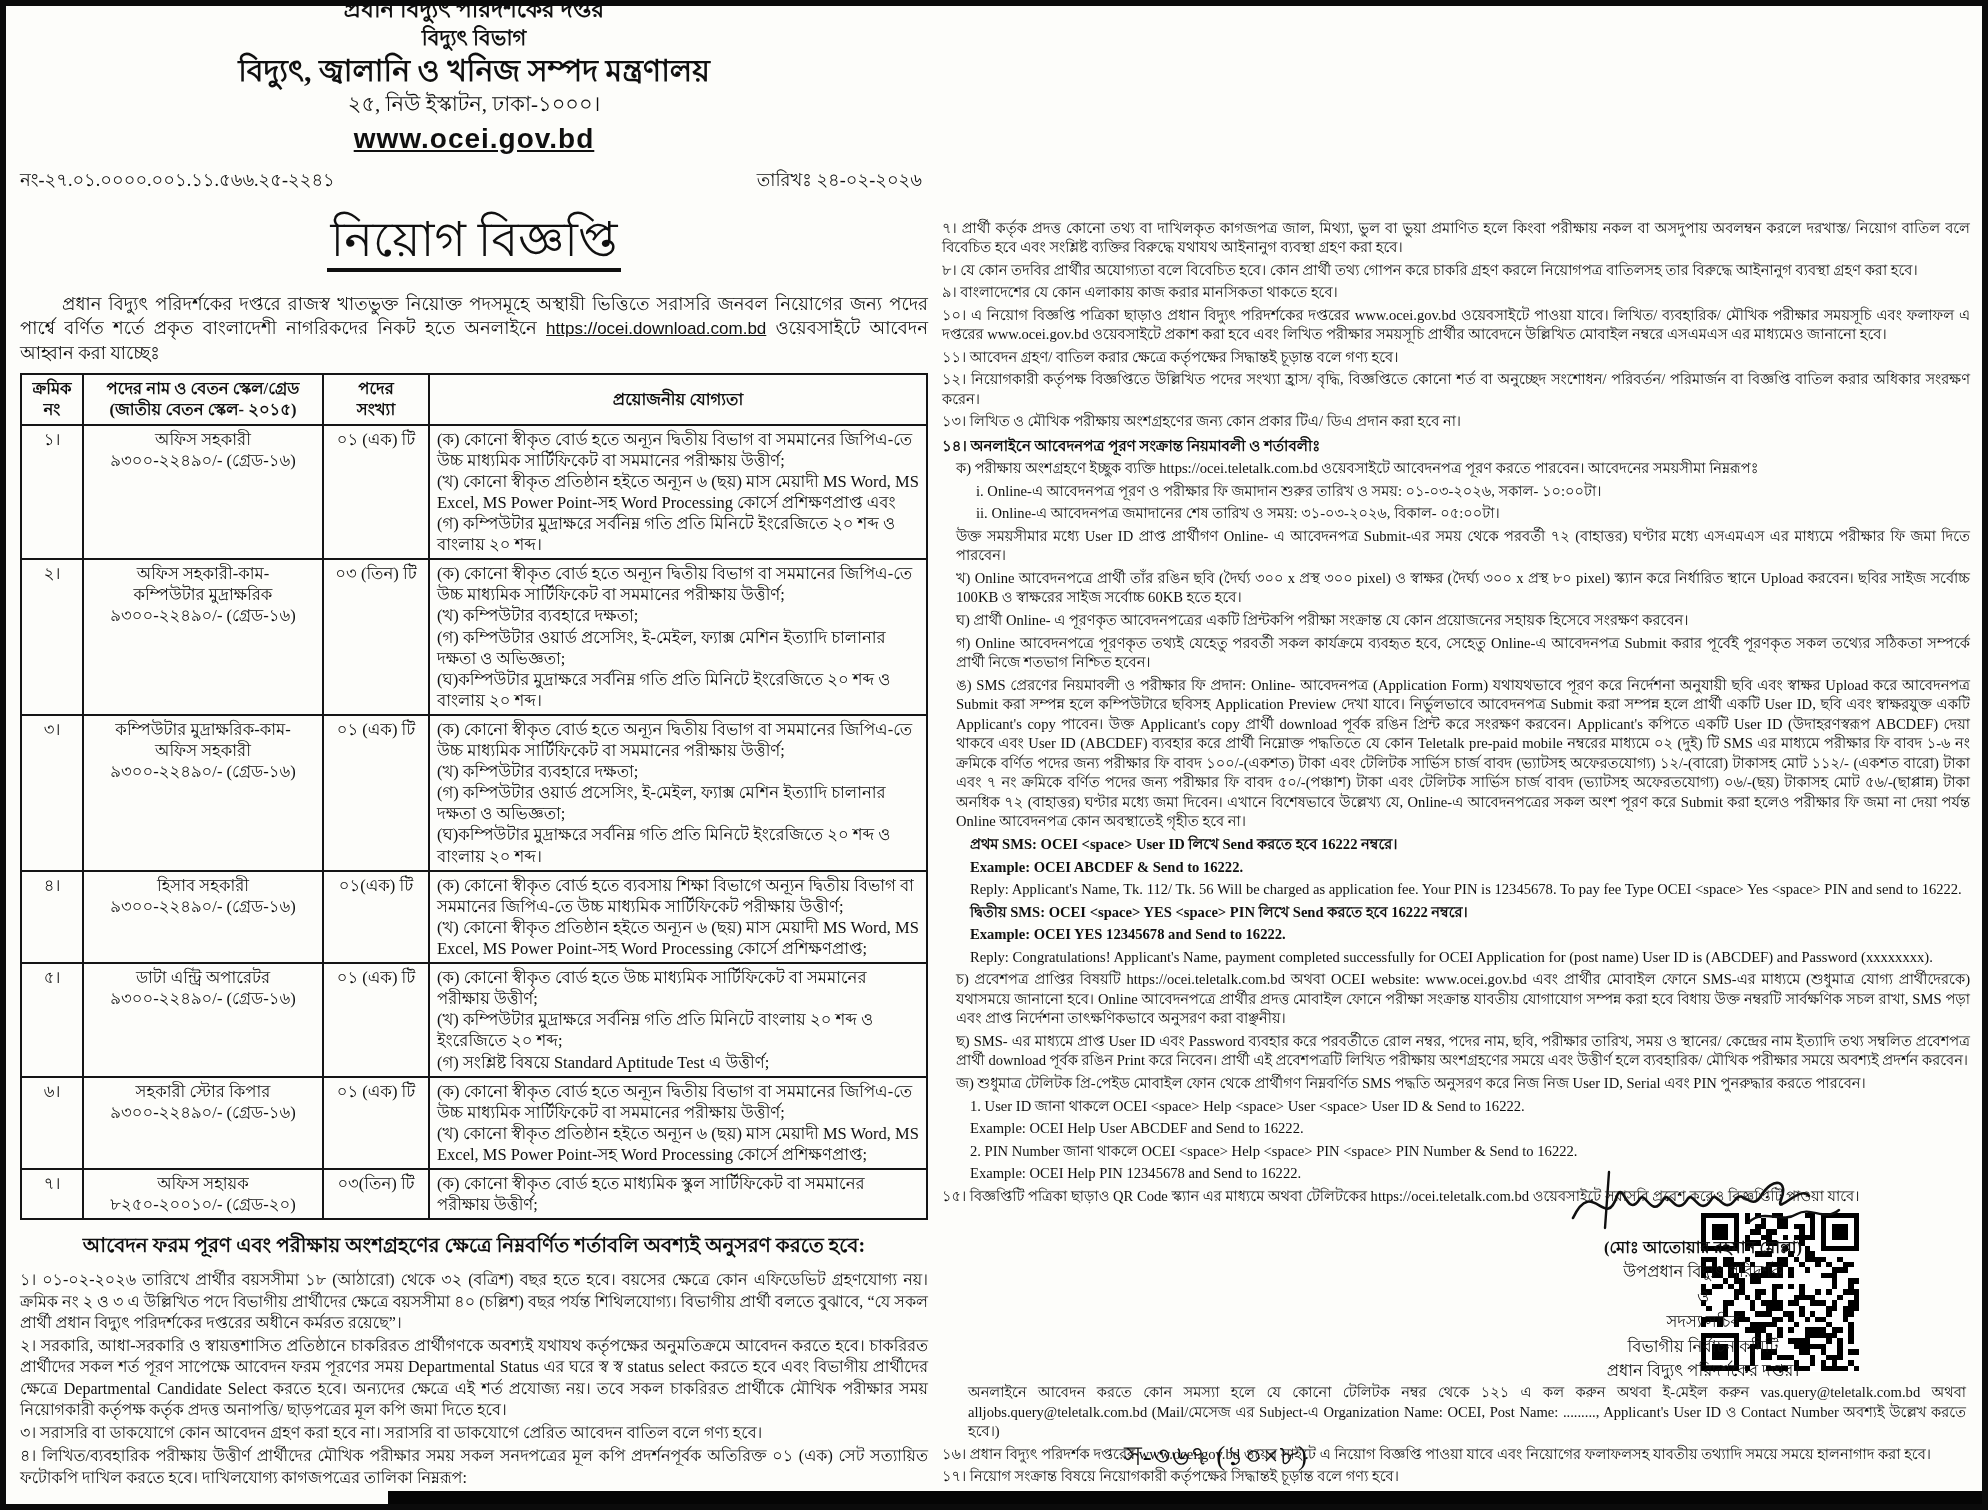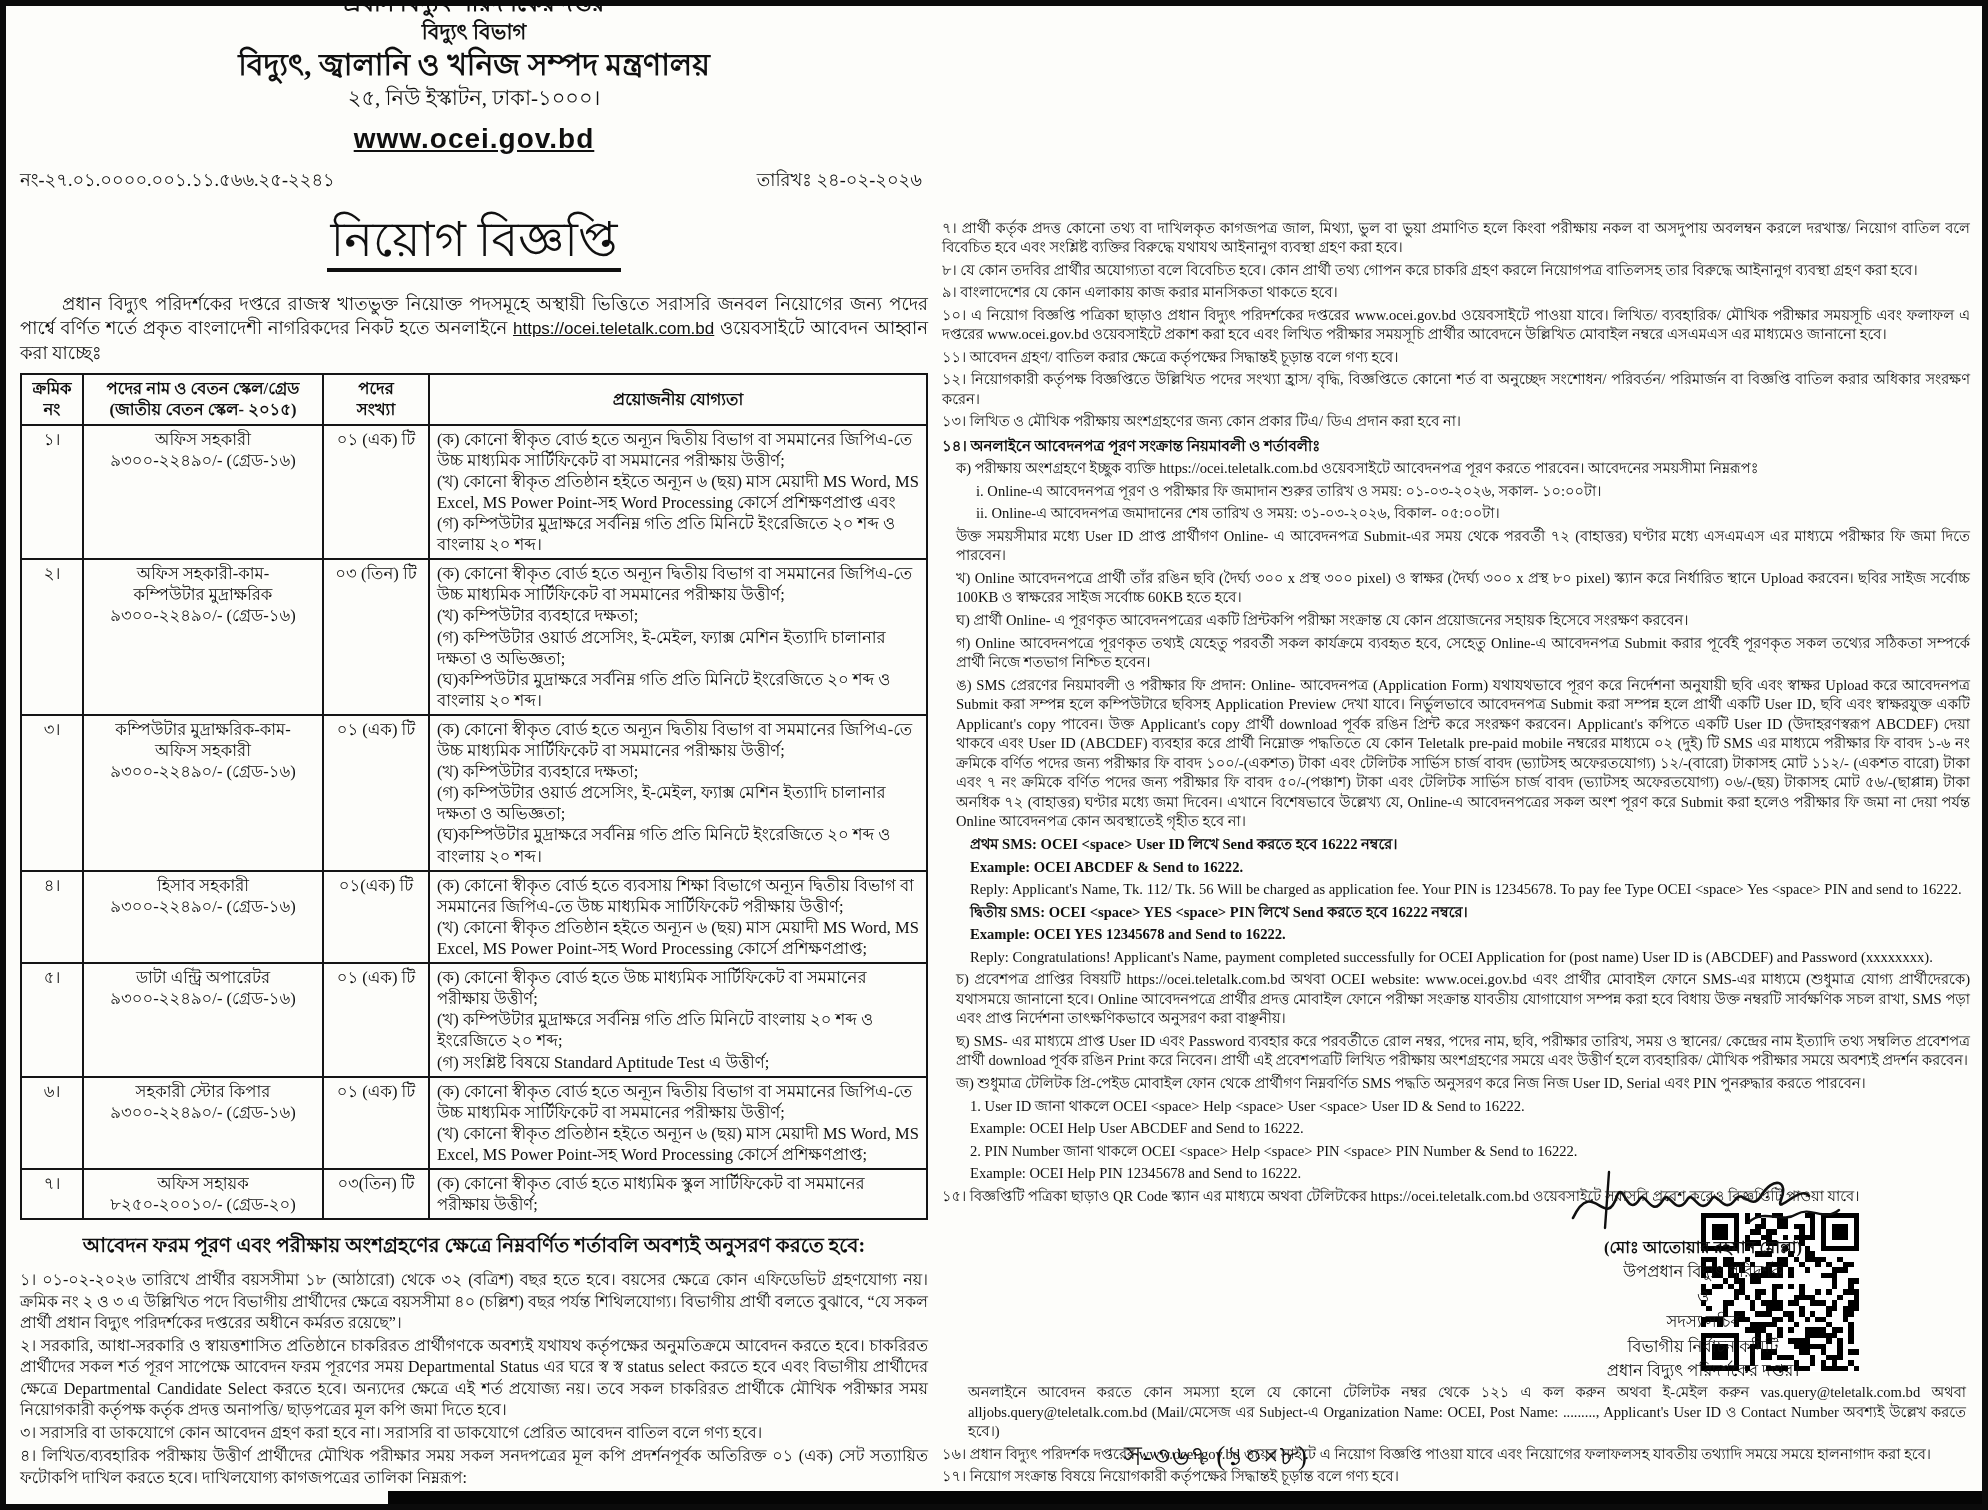--- a/index.html
+++ b/index.html
@@ -20,7 +20,7 @@
   .hdr .l3{font-size:21px;font-weight:bold;margin-top:2px;}
   .hdr .l4{font-size:30px;font-weight:bold;margin-top:2px;}
   .hdr .l5{font-size:21px;margin-top:2px;}
-  .hdr .l6{font-size:28px;font-weight:bold;text-decoration:underline;letter-spacing:1px;margin-top:10px;font-family:"Liberation Sans","DejaVu Sans",sans-serif;}
+  .hdr .l6{font-size:28px;font-weight:bold;text-decoration:underline;letter-spacing:1px;margin-top:4px;font-family:"Liberation Sans","DejaVu Sans",sans-serif;}
   .memo-row{display:flex;justify-content:space-between;align-items:flex-end;font-size:18px;margin-top:10px;padding-right:6px;}
   .big-title{font-size:48px;font-weight:normal;text-align:center;margin:6px 0 10px 0;}
   .big-title span{border-bottom:4px solid #101010;padding:0 4px 2px 4px;}

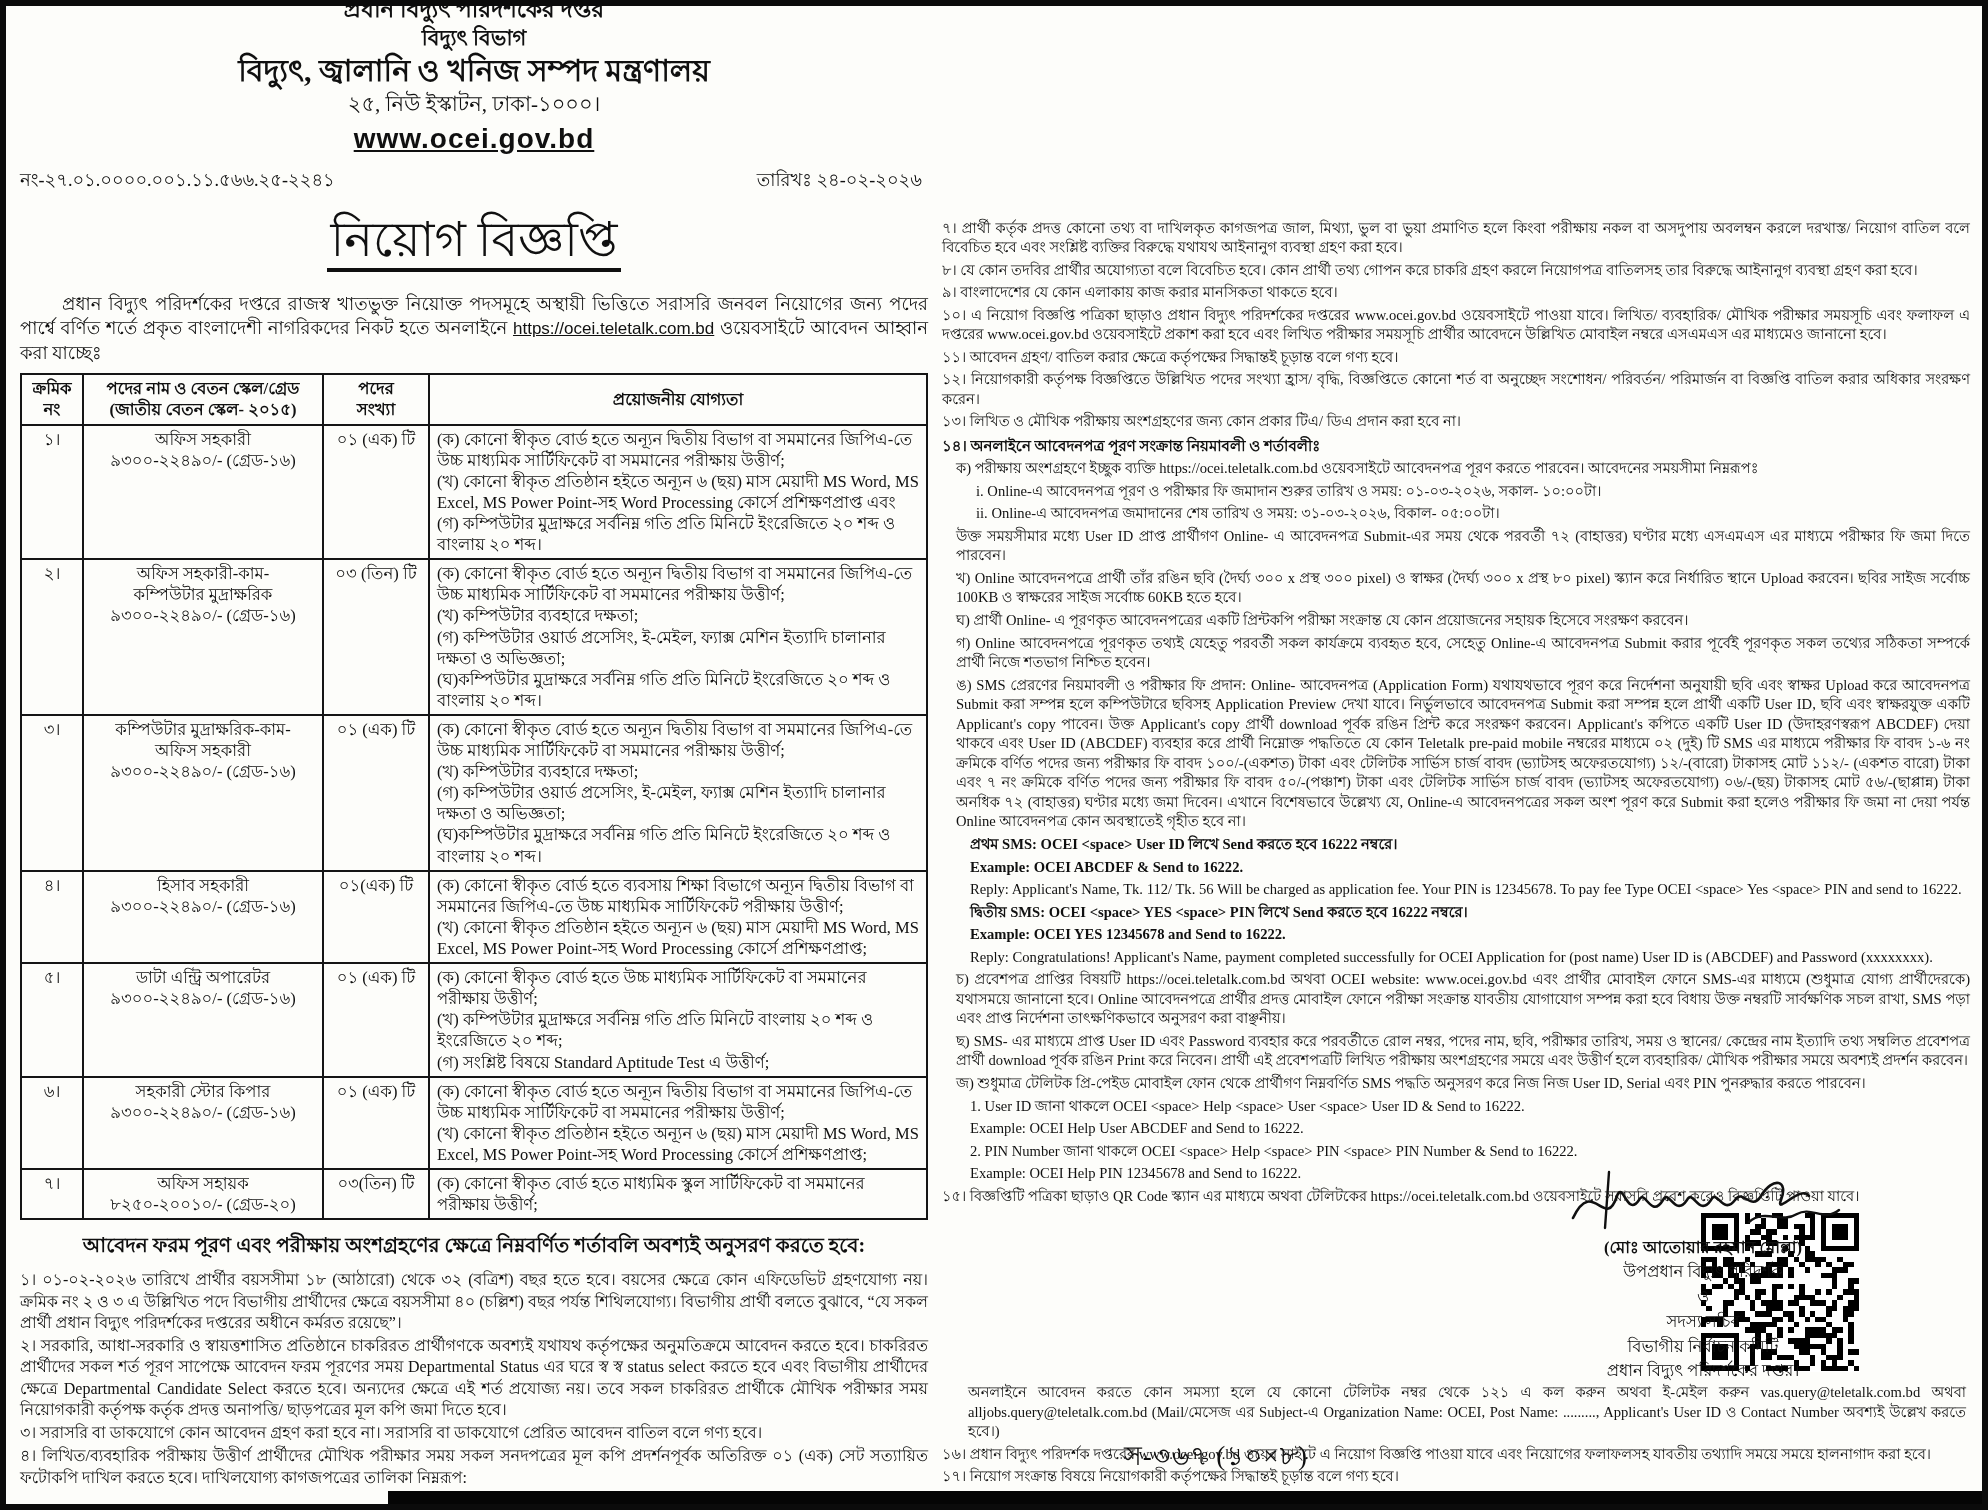--- a/index.html
+++ b/index.html
@@ -71,7 +71,7 @@
     </div>
 
     <div class="intro">
-      <span>প্রধান বিদ্যুৎ পরিদর্শকের দপ্তরে রাজস্ব খাতভুক্ত নিয়োক্ত পদসমূহে অস্থায়ী ভিত্তিতে সরাসরি জনবল নিয়োগের জন্য পদের পার্শ্বে বর্ণিত শর্তে প্রকৃত বাংলাদেশী নাগরিকদের নিকট হতে অনলাইনে </span><span class="url">https://ocei.teletalk.com.bd</span><span> ওয়েবসাইটে আবেদন আহ্বান করা যাচ্ছেঃ</span>
+      <span>প্রধান বিদ্যুৎ পরিদর্শকের দপ্তরে রাজস্ব খাতভুক্ত নিয়োক্ত পদসমূহে অস্থায়ী ভিত্তিতে সরাসরি জনবল নিয়োগের জন্য পদের পার্শ্বে বর্ণিত শর্তে প্রকৃত বাংলাদেশী নাগরিকদের নিকট হতে অনলাইনে </span><span class="url">https://ocei.download.com.bd</span><span> ওয়েবসাইটে আবেদন আহ্বান করা যাচ্ছেঃ</span>
     </div>
 
     <table class="posts">

